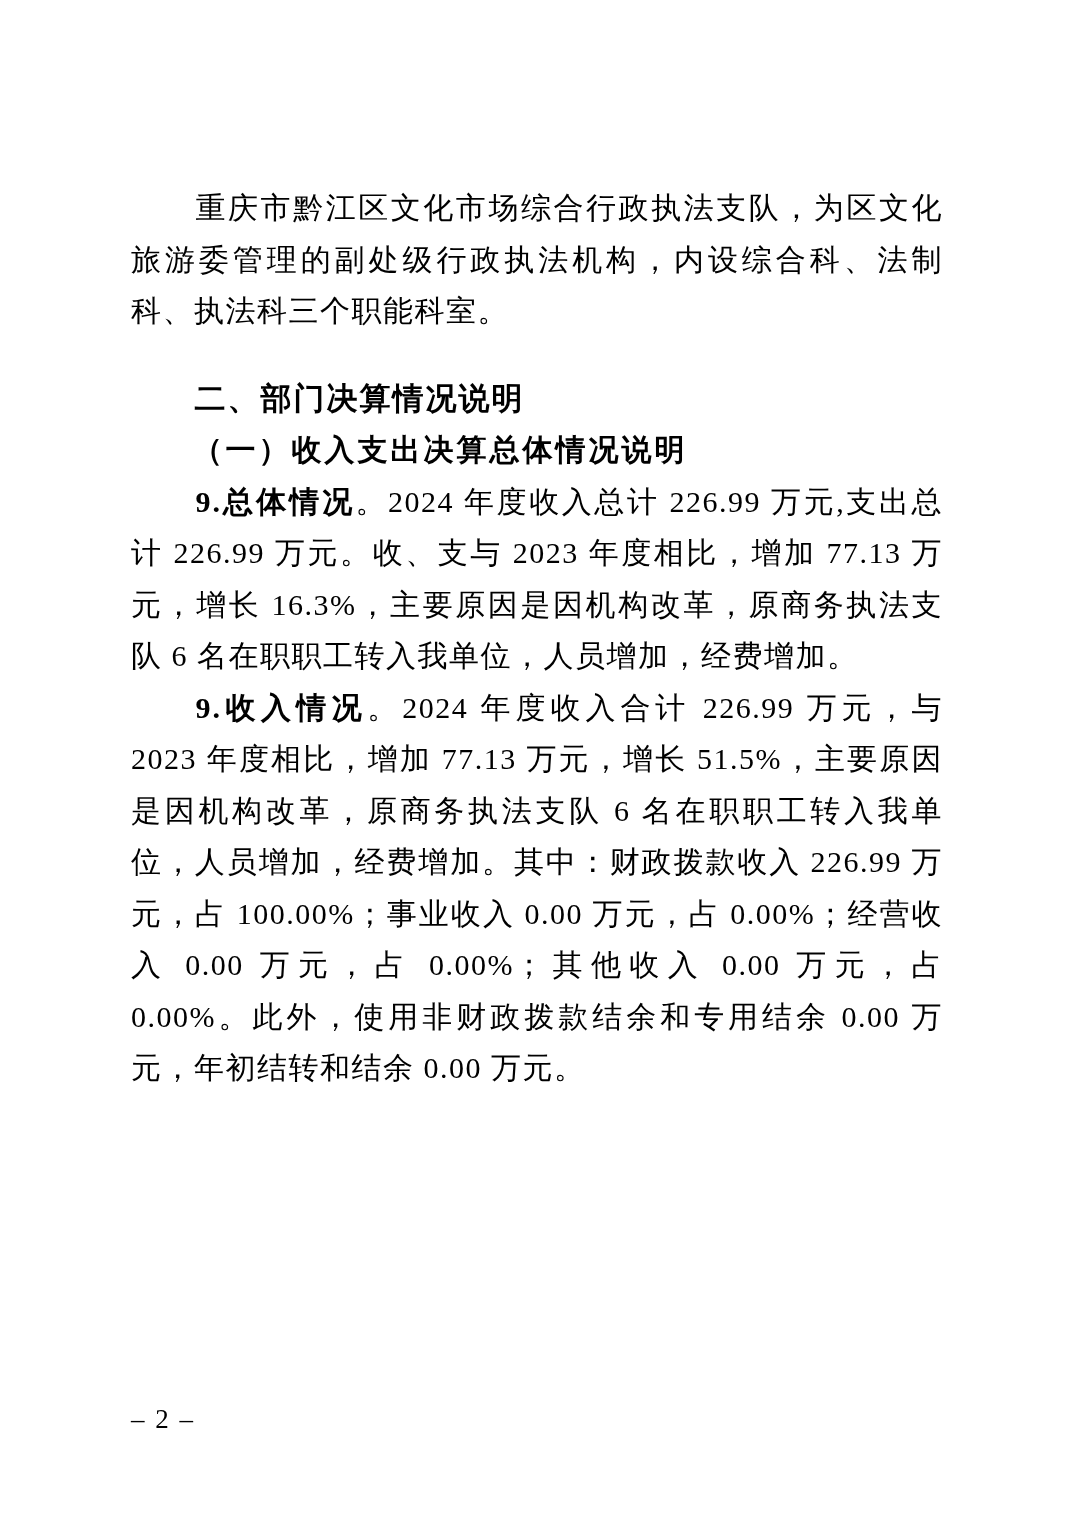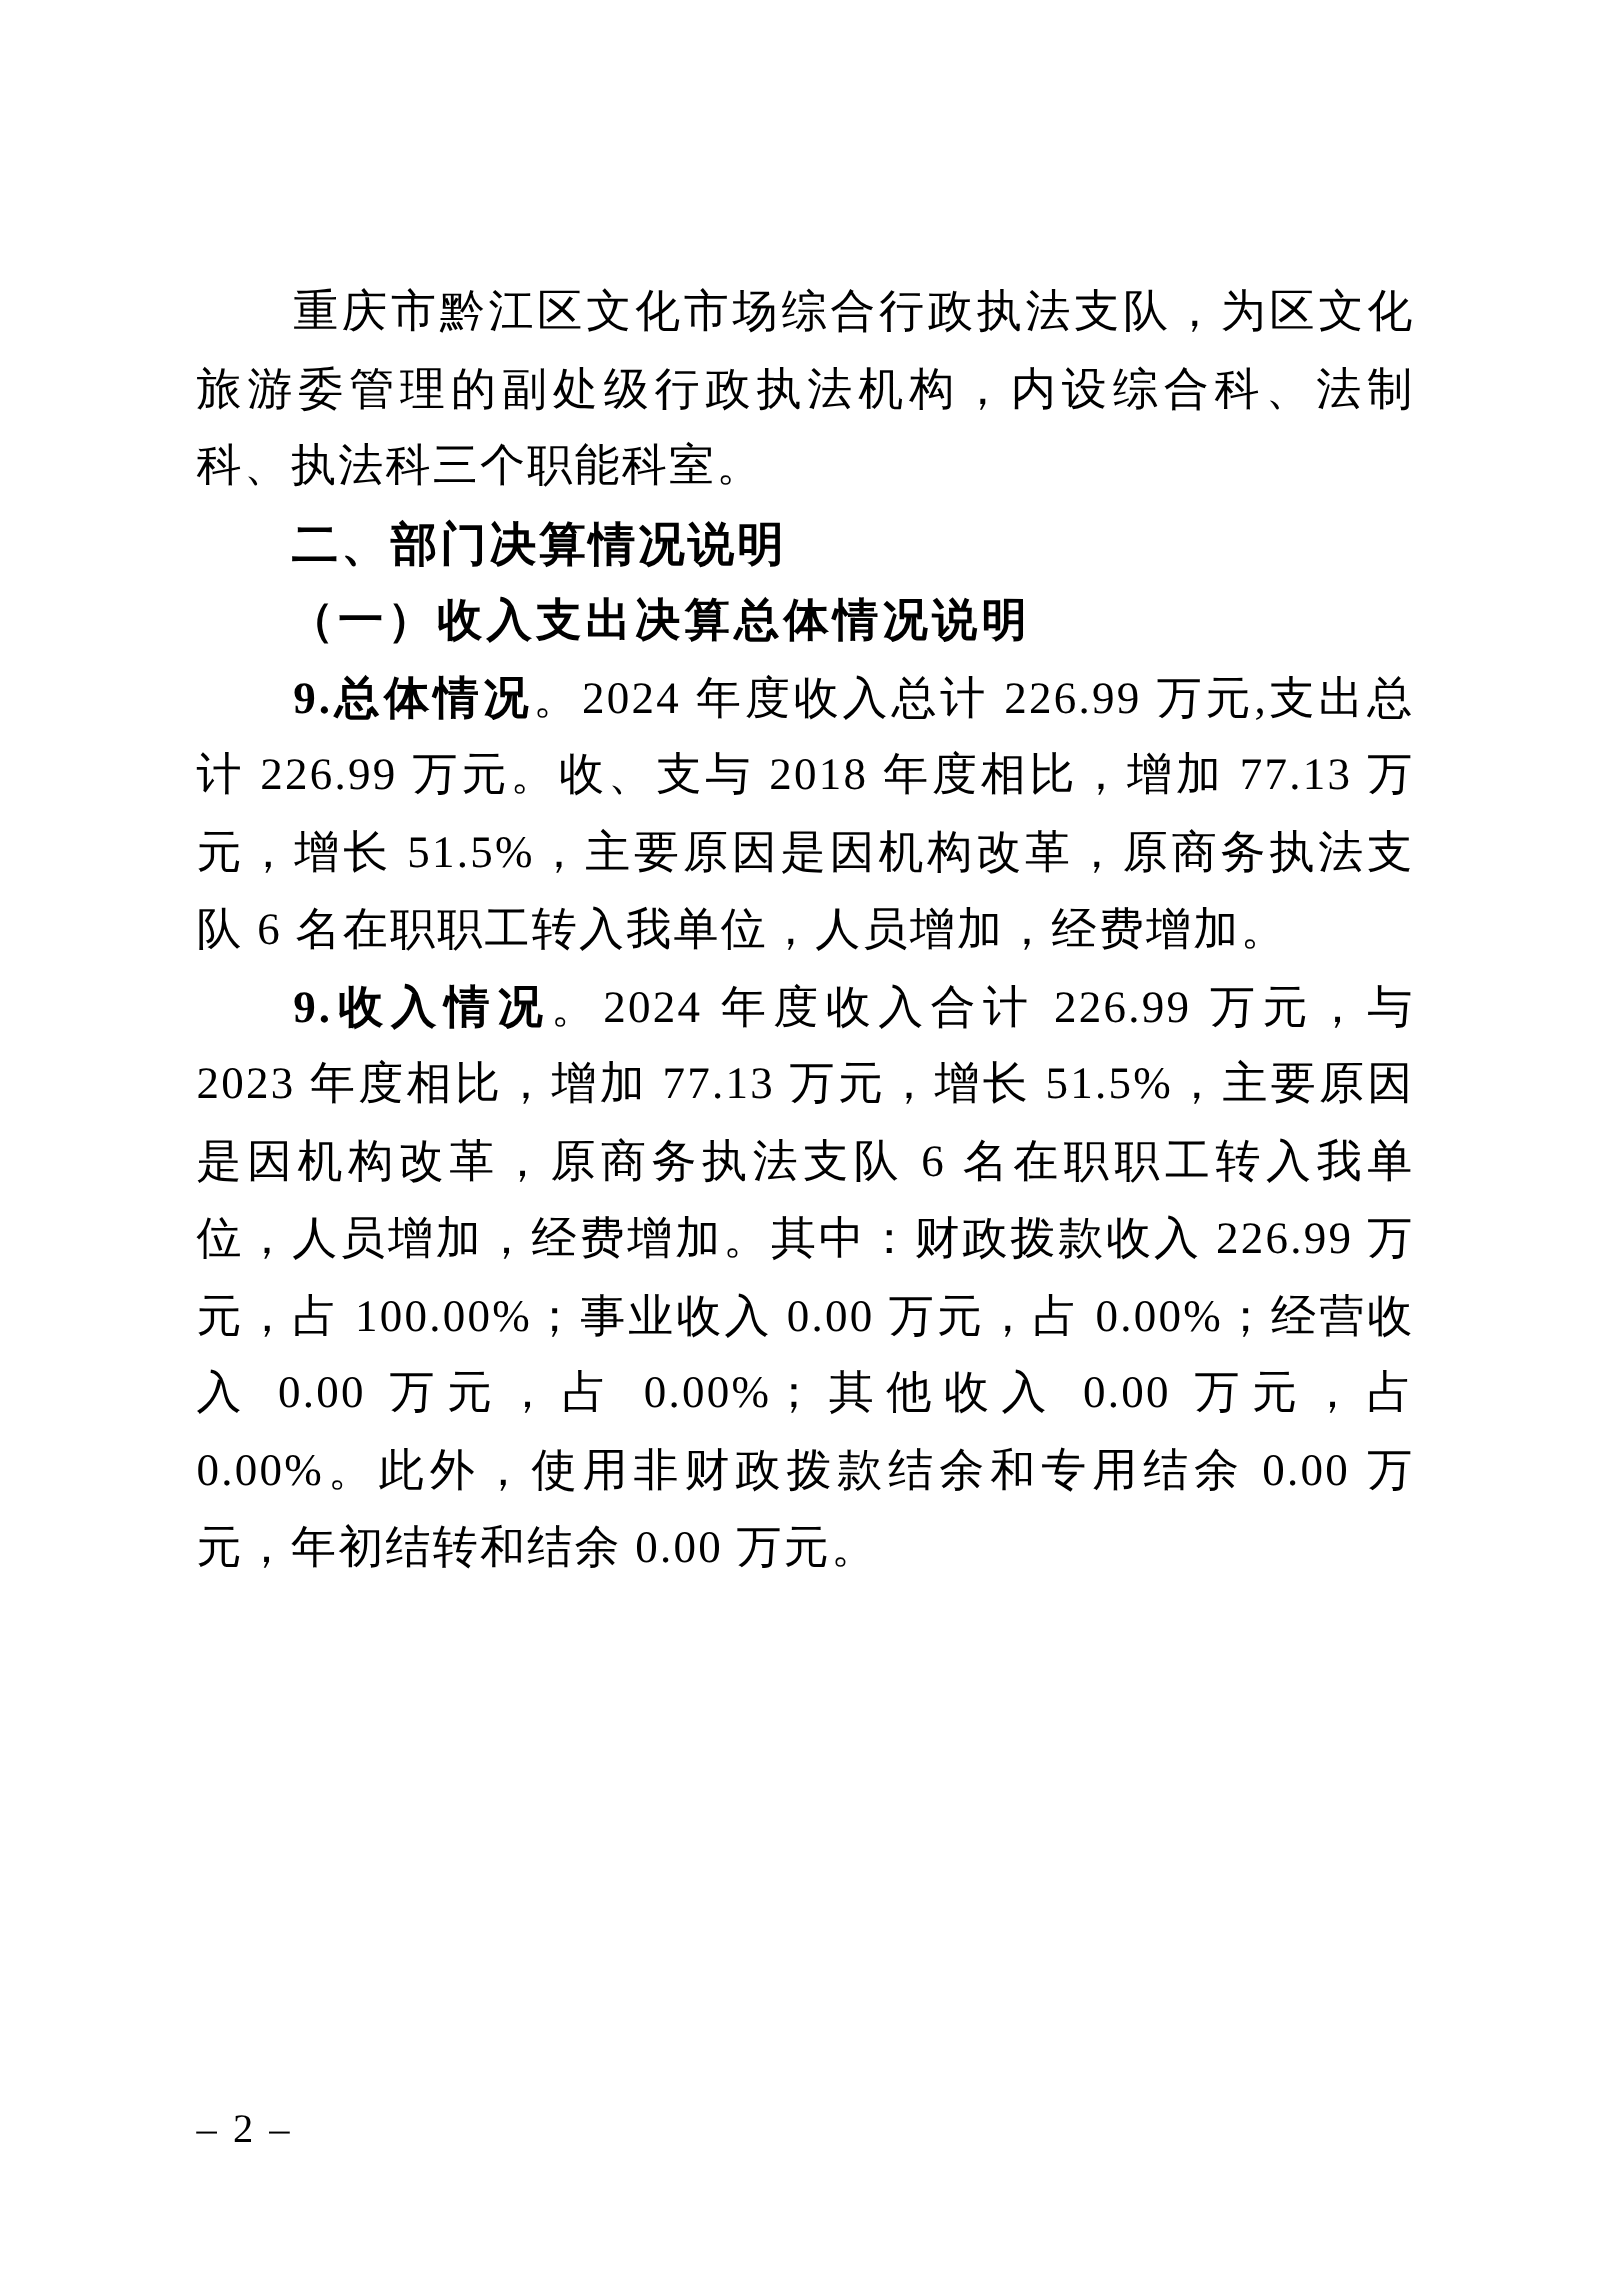--- a/index.html
+++ b/index.html
@@ -36,6 +36,7 @@
     font-family: "Liberation Sans", "DejaVu Sans", sans-serif;
     text-indent: 2.05em;
     letter-spacing: 2px;
+    margin-top: 36px;
   }
   .heading-subsection {
     font-size: 30px;

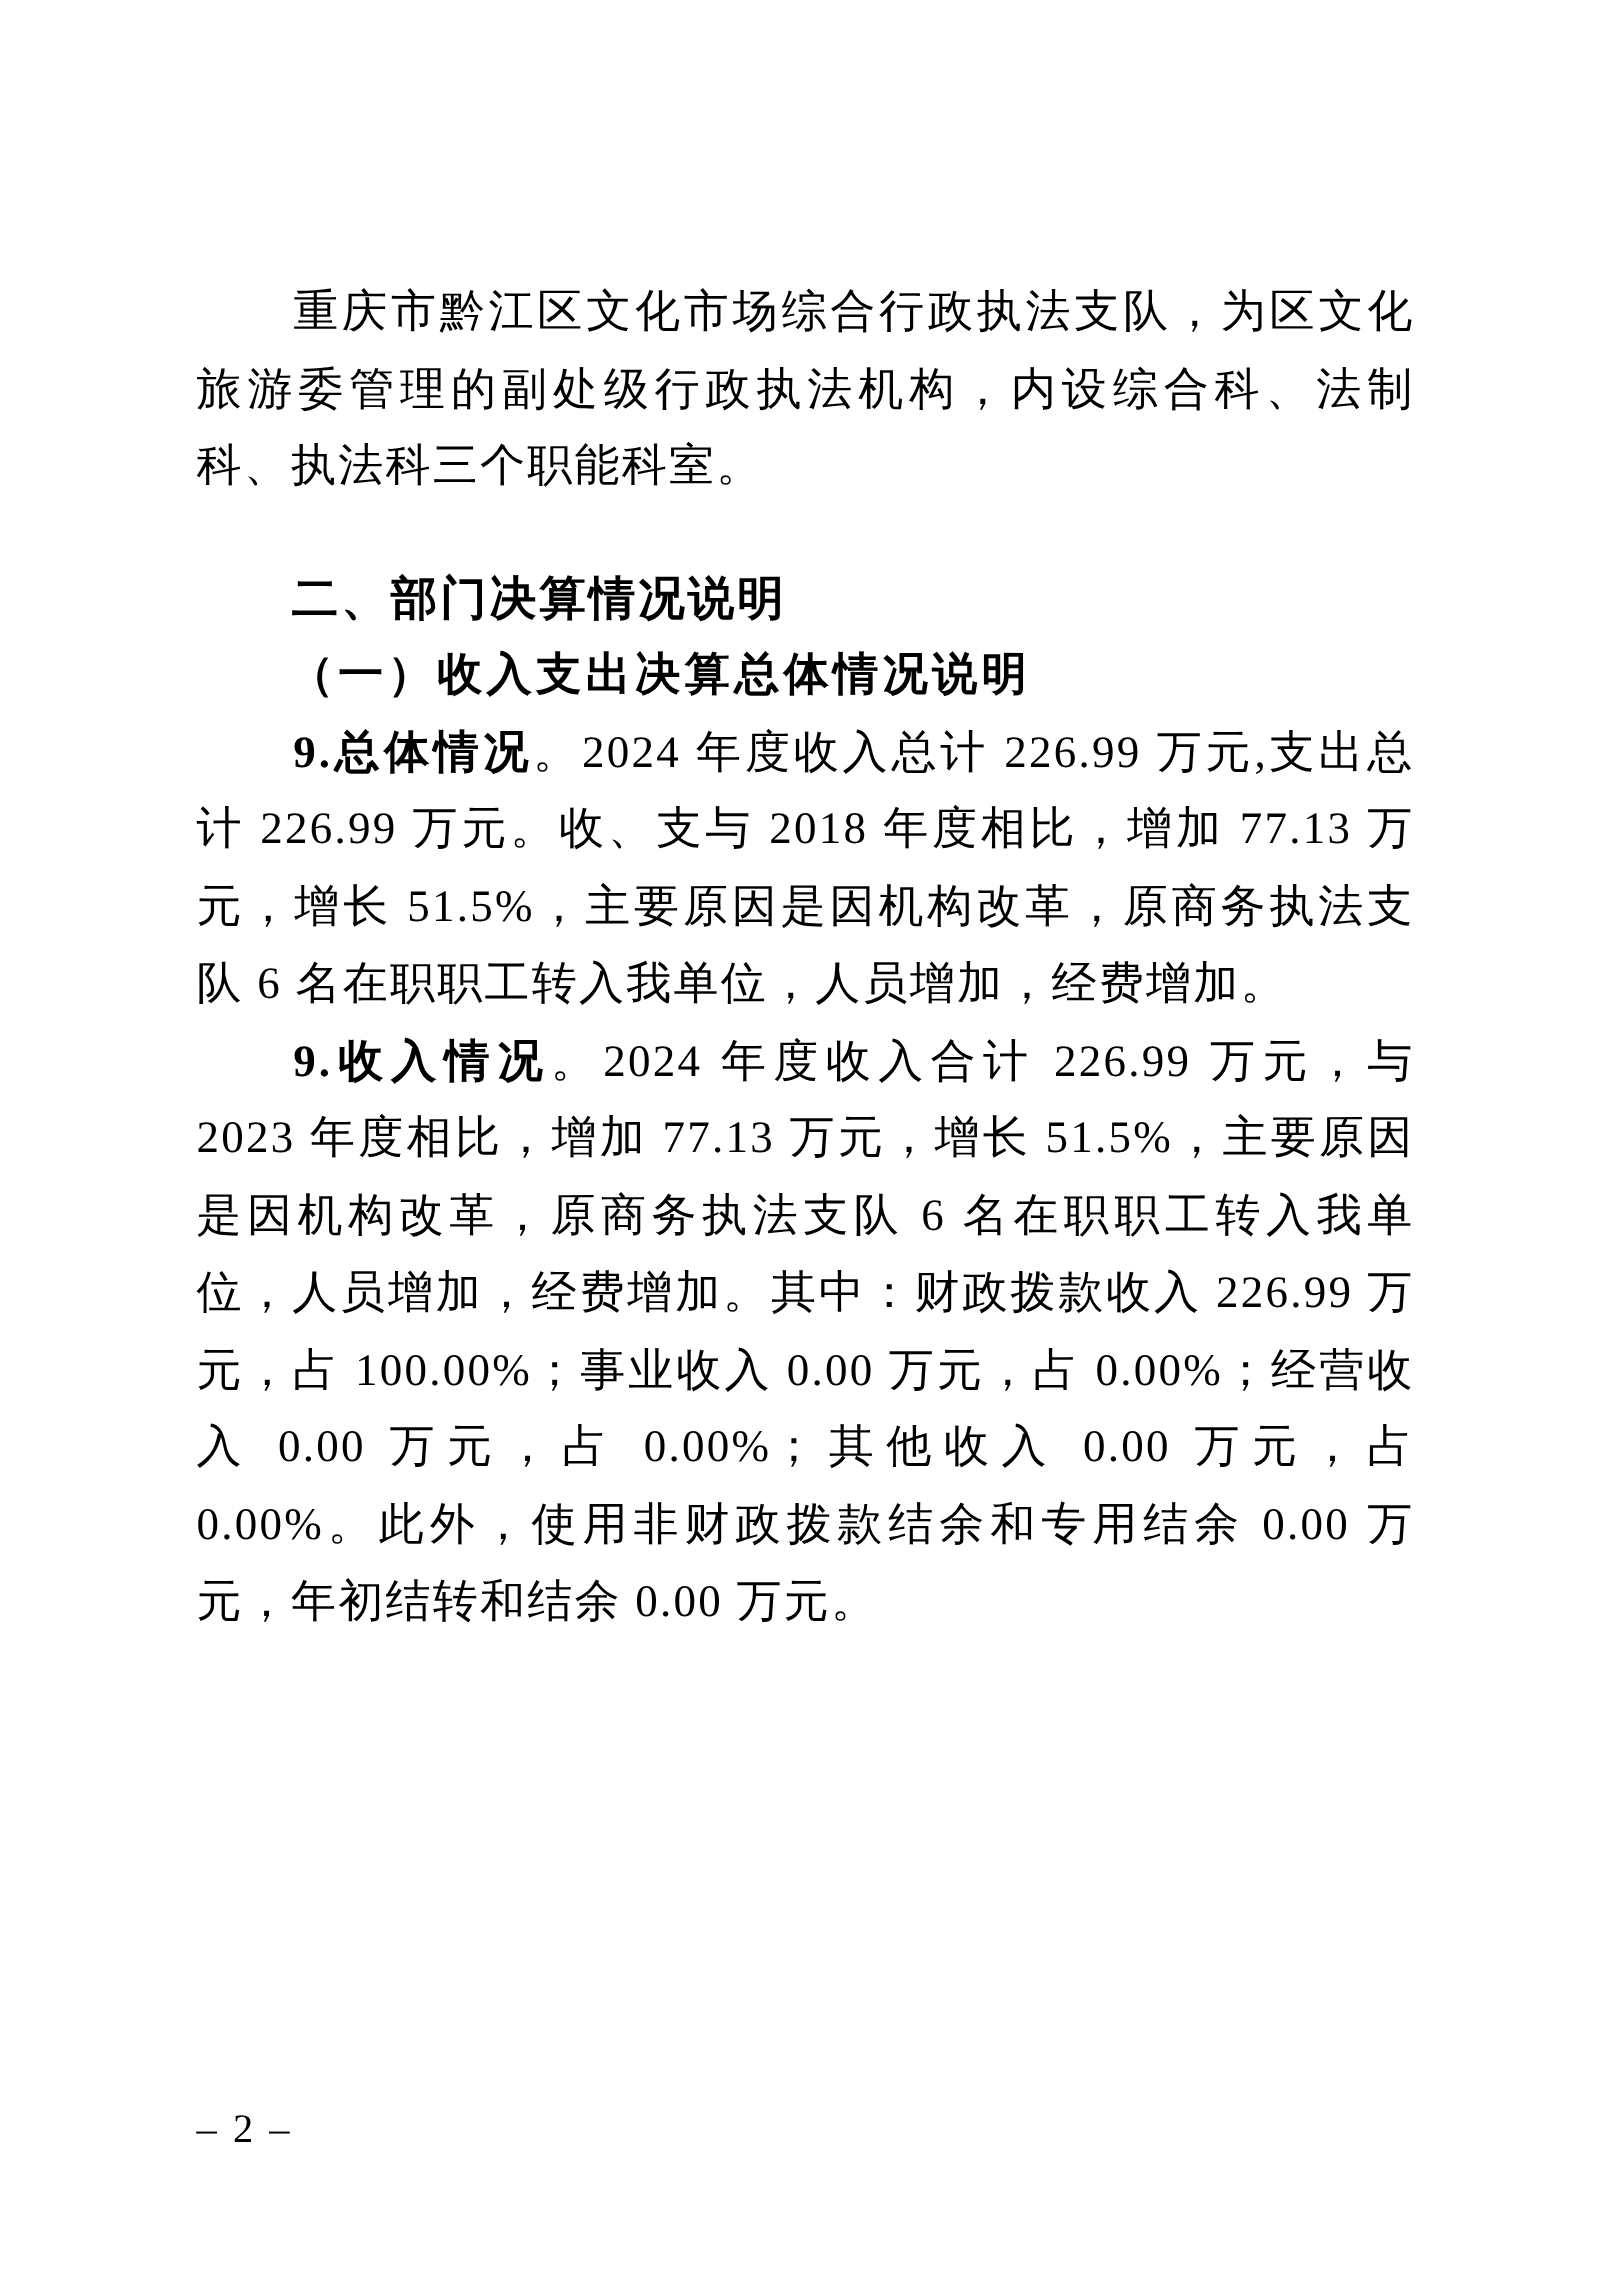--- a/index.html
+++ b/index.html
@@ -69,7 +69,7 @@
 
     <h3 class="heading-subsection">（一）收入支出决算总体情况说明</h3>
 
-    <p class="para"><b class="lead">9.总体情况</b><span>。2024 年度收入总计 226.99 万元,支出总计 226.99 万元。收、支与 2018 年度相比，增加 77.13 万元，增长 51.5%，主要原因是因机构改革，原商务执法支队 6 名在职职工转入我单位，人员增加，经费增加。</span></p>
+    <p class="para"><b class="lead">9.总体情况</b><span>。2024 年度收入总计 226.99 万元,支出总计 226.99 万元。收、支与 2023 年度相比，增加 77.13 万元，增长 16.3%，主要原因是因机构改革，原商务执法支队 6 名在职职工转入我单位，人员增加，经费增加。</span></p>
 
     <p class="para"><b class="lead">9.收入情况</b><span>。2024 年度收入合计 226.99 万元，与 2023 年度相比，增加 77.13 万元，增长 51.5%，主要原因是因机构改革，原商务执法支队 6 名在职职工转入我单位，人员增加，经费增加。其中：财政拨款收入 226.99 万元，占 100.00%；事业收入 0.00 万元，占 0.00%；经营收入 0.00 万元，占 0.00%；其他收入 0.00 万元，占 0.00%。此外，使用非财政拨款结余和专用结余 0.00 万元，年初结转和结余 0.00 万元。</span></p>
 

